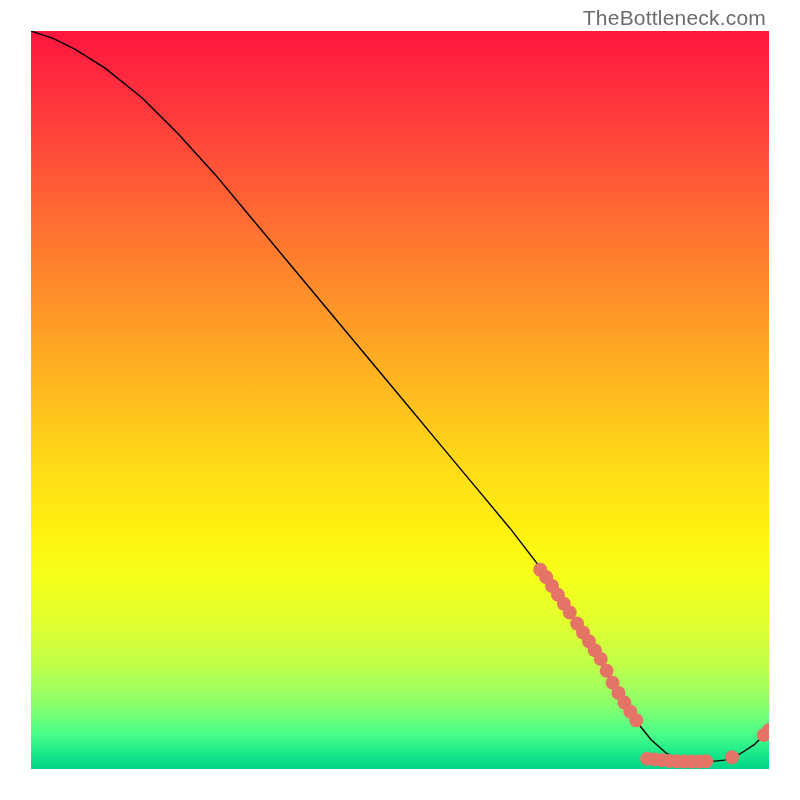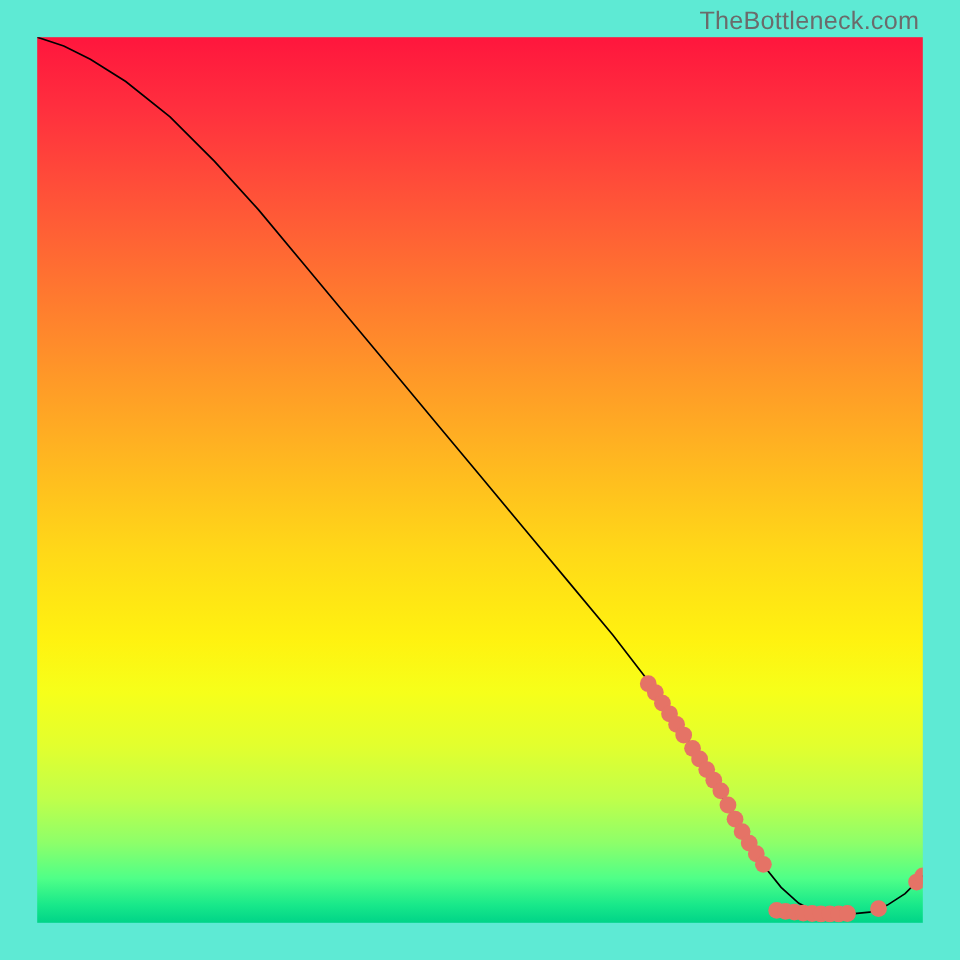--- a/index.html
+++ b/index.html
@@ -15,7 +15,7 @@
     position: relative;
     width: 800px;
     height: 800px;
-    background: #5eead4;
+    background: #ffffff;
   }
   .plot {
     position: absolute;

